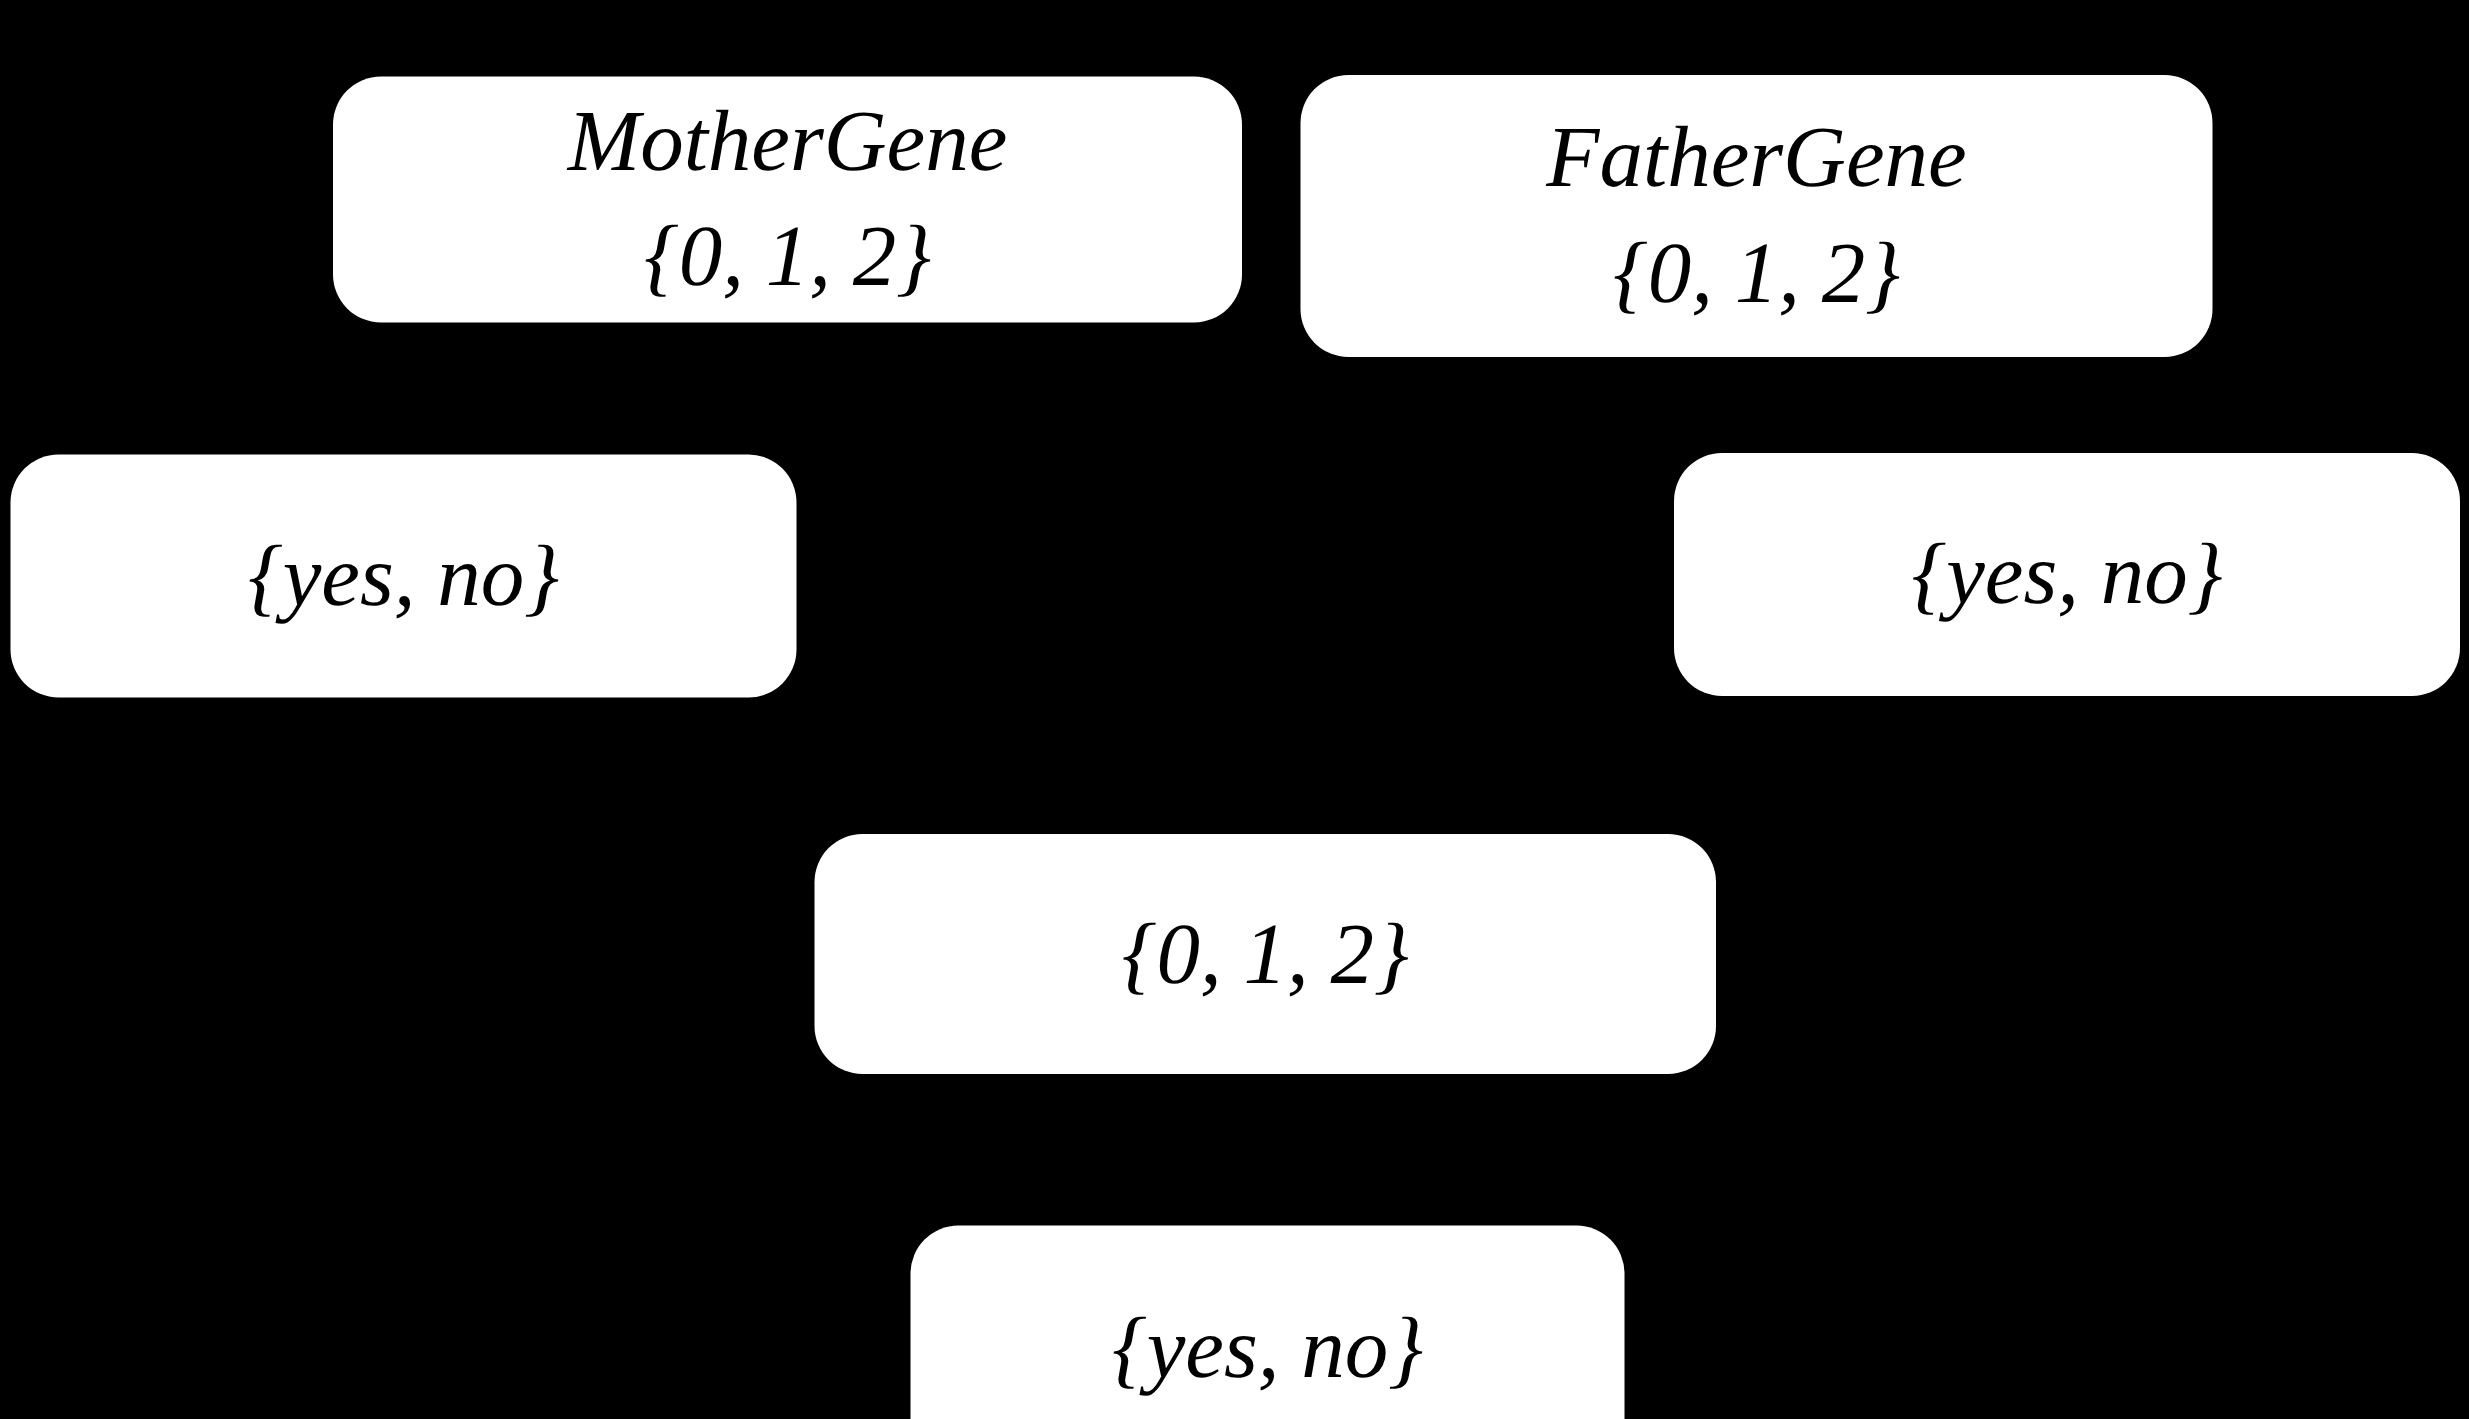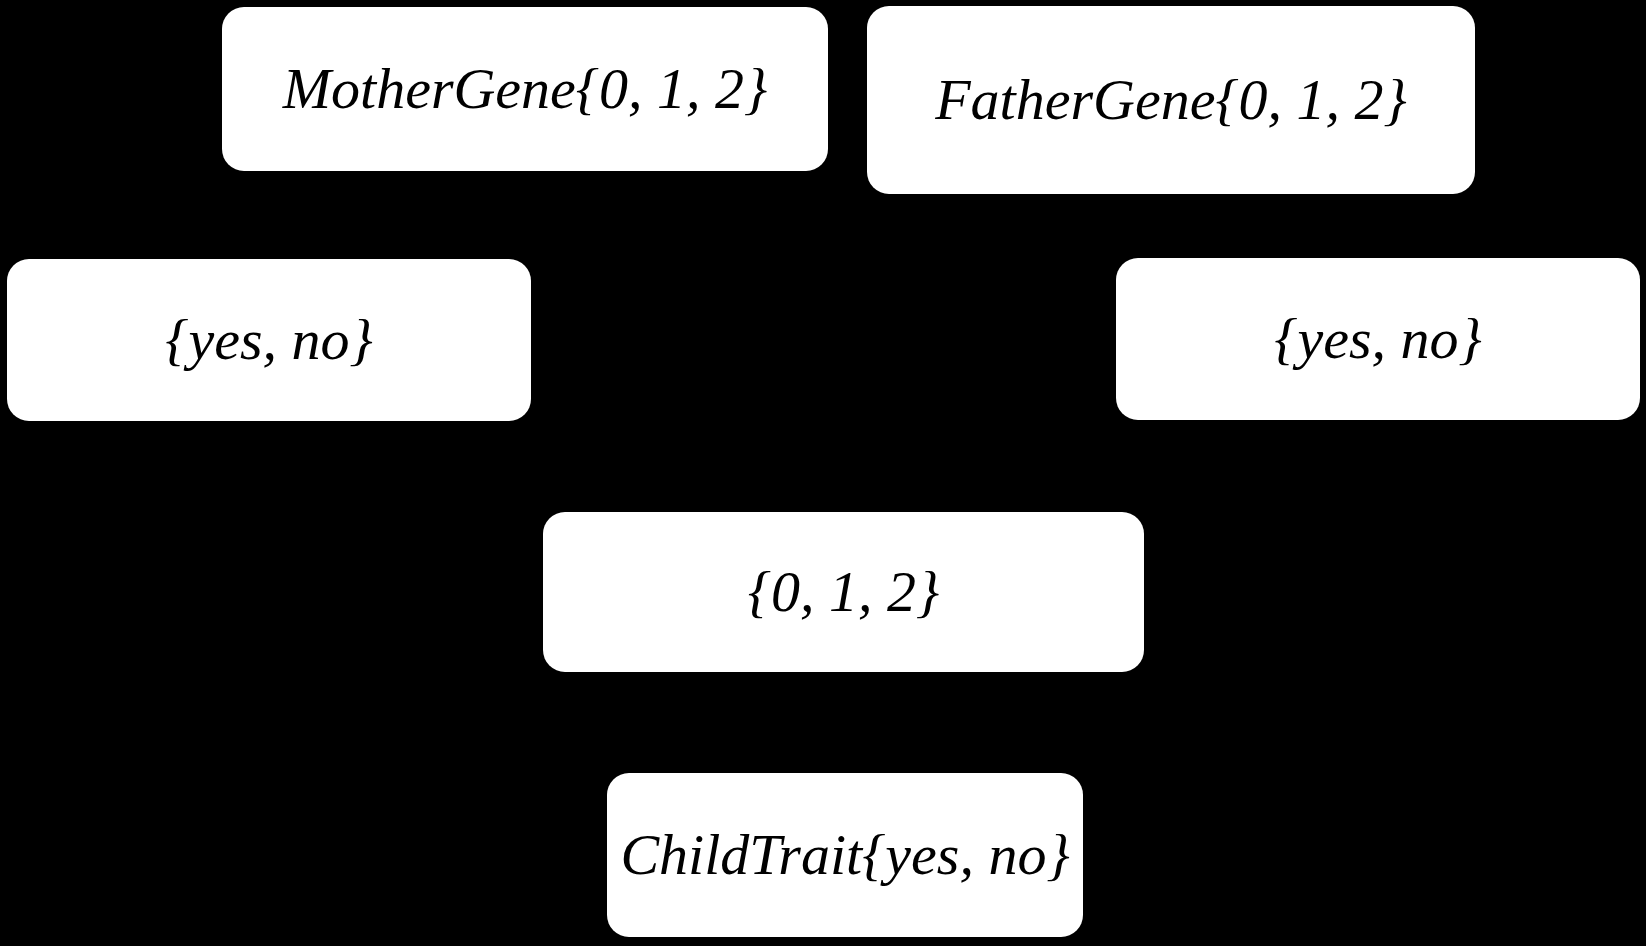--- a/index.html
+++ b/index.html
@@ -19,15 +19,16 @@
     position: absolute;
     background: #ffffff;
     color: #000000;
-    border-radius: 22px;
+    border-radius: 32px;
     display: flex;
-    flex-direction: row;
+    flex-direction: column;
     align-items: center;
     justify-content: center;
     text-align: center;
     font-style: italic;
     font-size: 58px;
     line-height: 1.32;
+    margin-top: 44px;
   }
   .node .node-title,
   .node .node-domain {

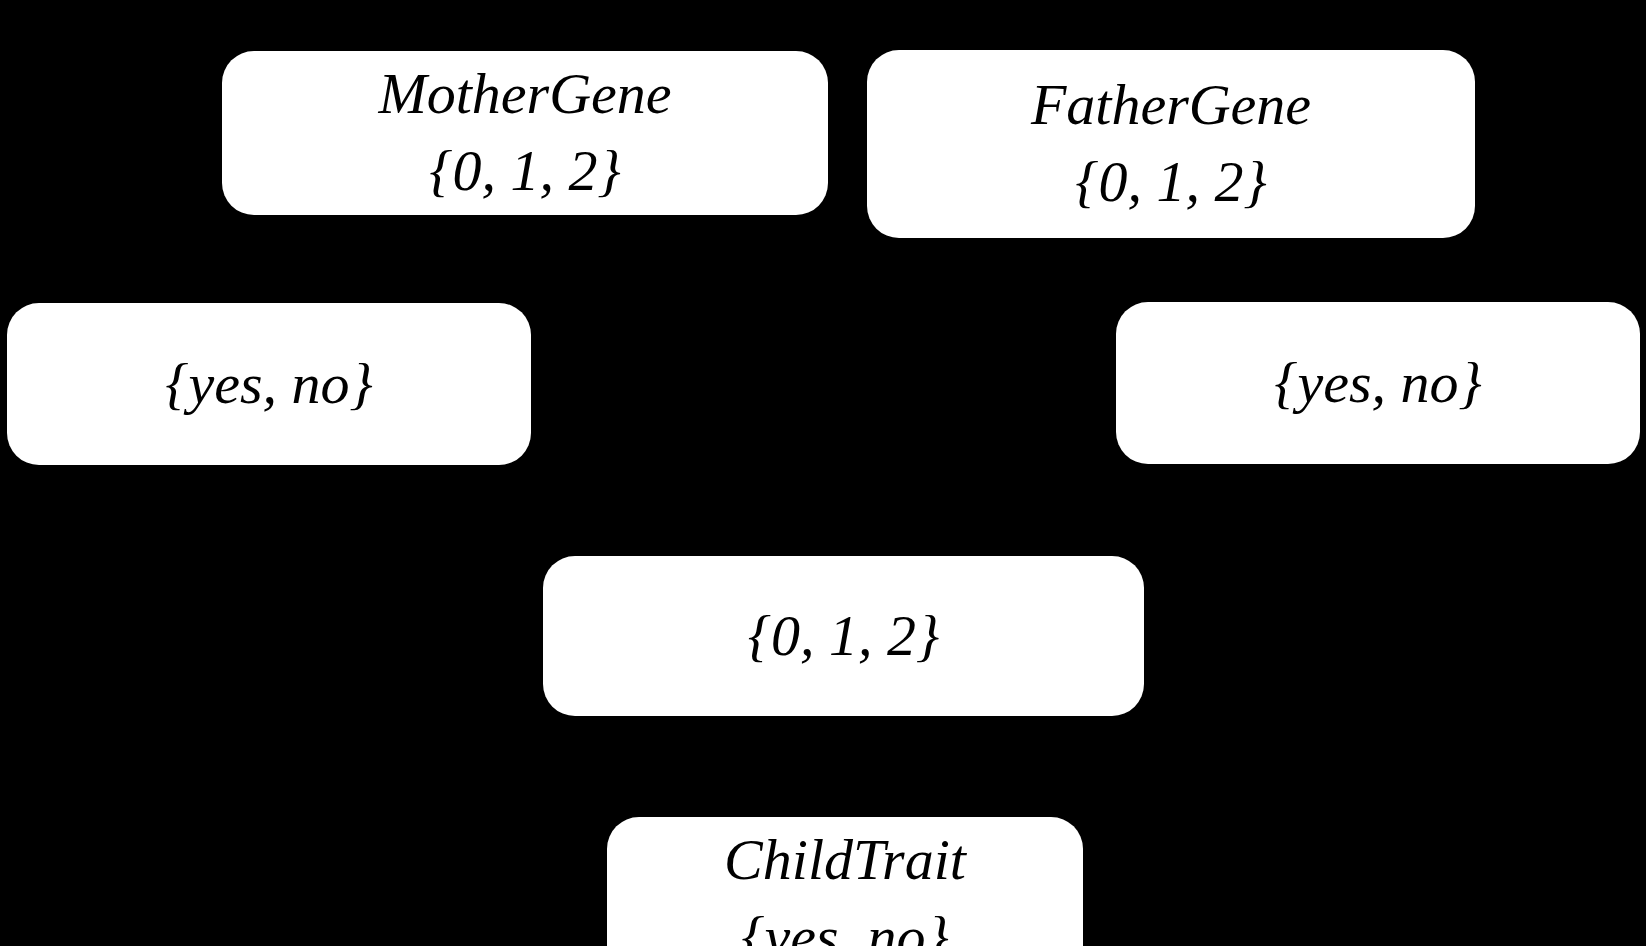--- a/index.html
+++ b/index.html
@@ -71,7 +71,6 @@
   </div>
 
   <div class="node node-child-trait">
-    <span class="node-title">ChildTrait</span>
     <span class="node-domain">{yes, no}</span>
   </div>
 

